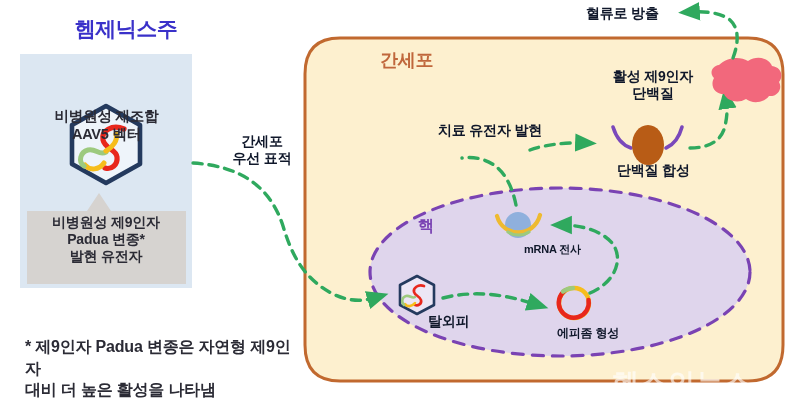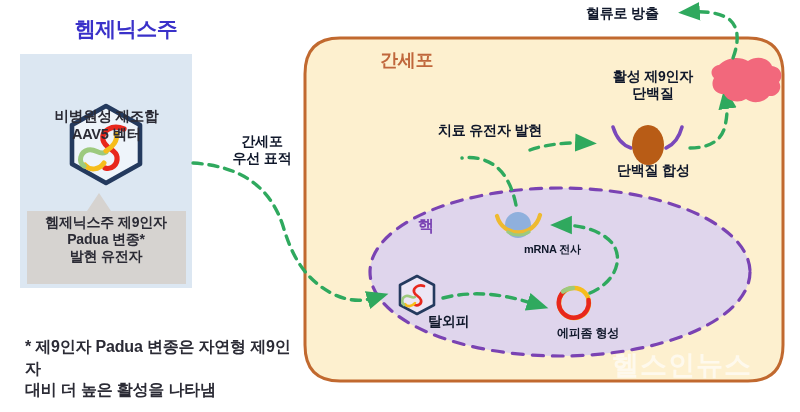--- a/index.html
+++ b/index.html
@@ -202,7 +202,7 @@
   <div class="lbl" id="vector-title">비병원성 재조합
 AAV5 벡터</div>
 
-  <div class="lbl" id="gene-callout-text">헴제닉스주 제9인자
+  <div class="lbl" id="gene-callout-text">비병원성 제9인자
 Padua 변종*
 발현 유전자</div>
 

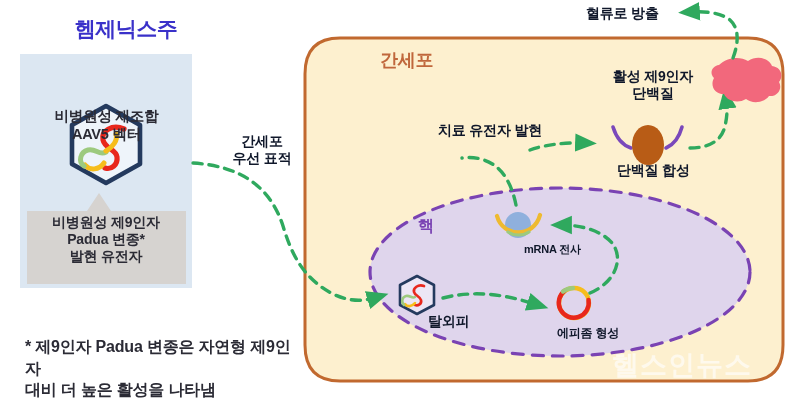--- a/index.html
+++ b/index.html
@@ -127,7 +127,7 @@
   #watermark {
     position: absolute;
     left: 612px;
-    top: 347px;
+    top: 365px;
     font-size: 27px;
     font-weight: bold;
     color: rgba(255,255,255,0.62);

